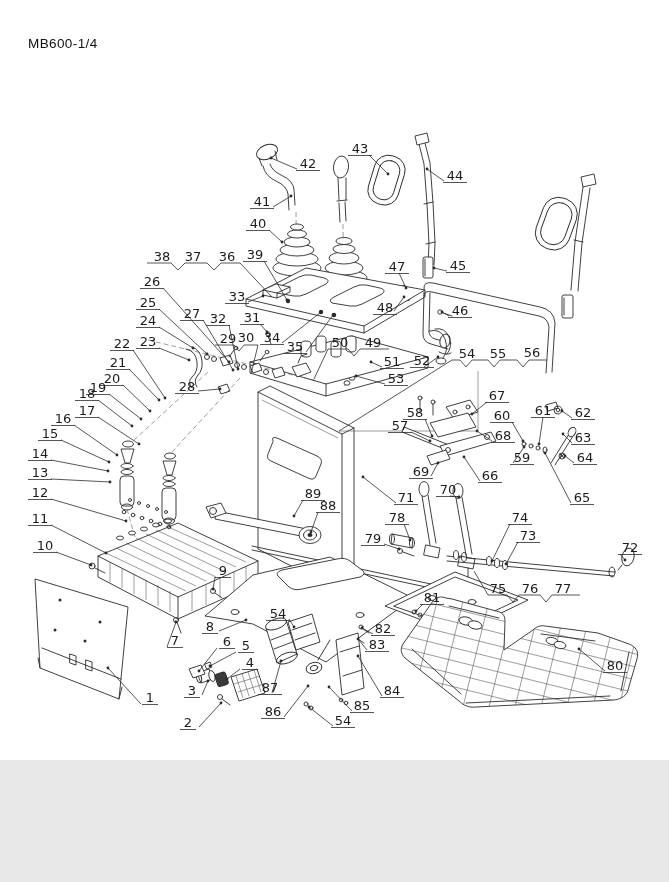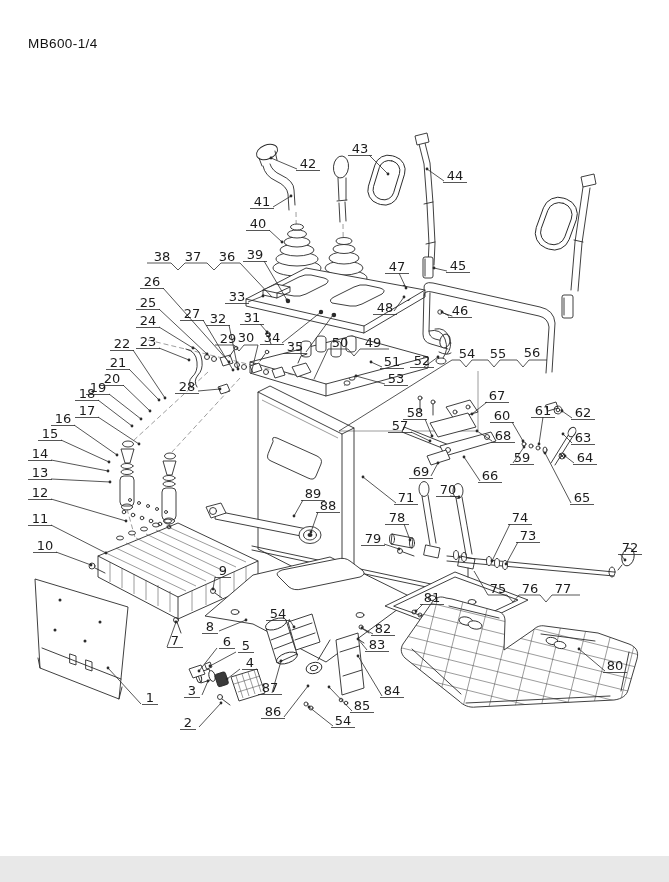--- a/index.html
+++ b/index.html
@@ -3,7 +3,7 @@
 <meta charset="utf-8">
 <style>
   html,body{margin:0;padding:0;background:#e8e8e8;}
-  .canvas{position:relative;width:669px;height:856px;background:#ffffff;overflow:hidden;
+  .canvas{position:relative;width:669px;height:760px;background:#ffffff;overflow:hidden;
           font-family:"Liberation Sans",sans-serif;}
   .title{position:absolute;left:28px;top:36px;font-size:13.5px;letter-spacing:.4px;color:#111;}
   svg.sheet{position:absolute;left:0;top:0;}

